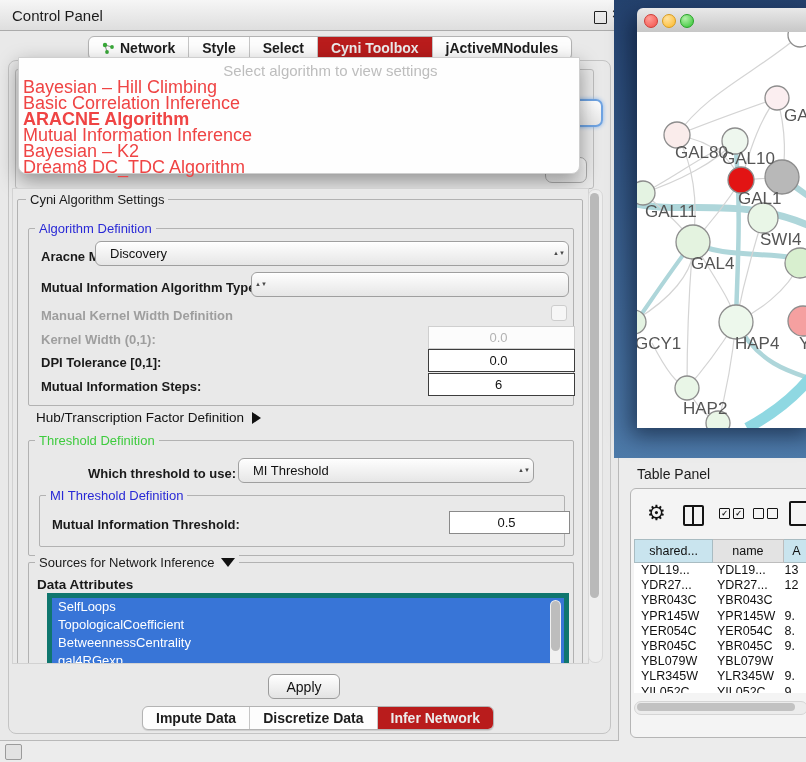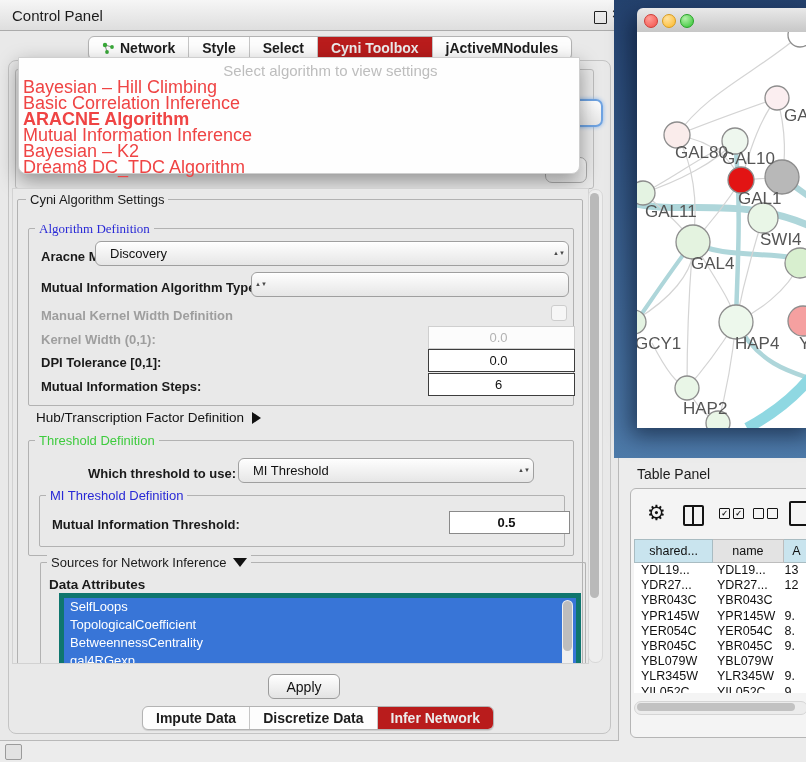--- a/index.html
+++ b/index.html
@@ -168,7 +168,7 @@
       <span class="group-title t-black" style="left:8px;">Cyni Algorithm Settings</span>
 
       <div class="abs groupbox" style="left:10px;top:28px;width:544px;height:176px;">
-        <span class="group-title t-blue" style="left:6px;font-family:Liberation Serif, serif;">Algorithm Definition</span>
+        <span class="group-title t-blue" style="left:6px;">Algorithm Definition</span>
 
         <div class="abs fld-label" style="left:12px;top:20px;">Aracne Mode:</div>
         <div class="abs combo" style="left:66px;top:12px;width:472px;height:23px;">

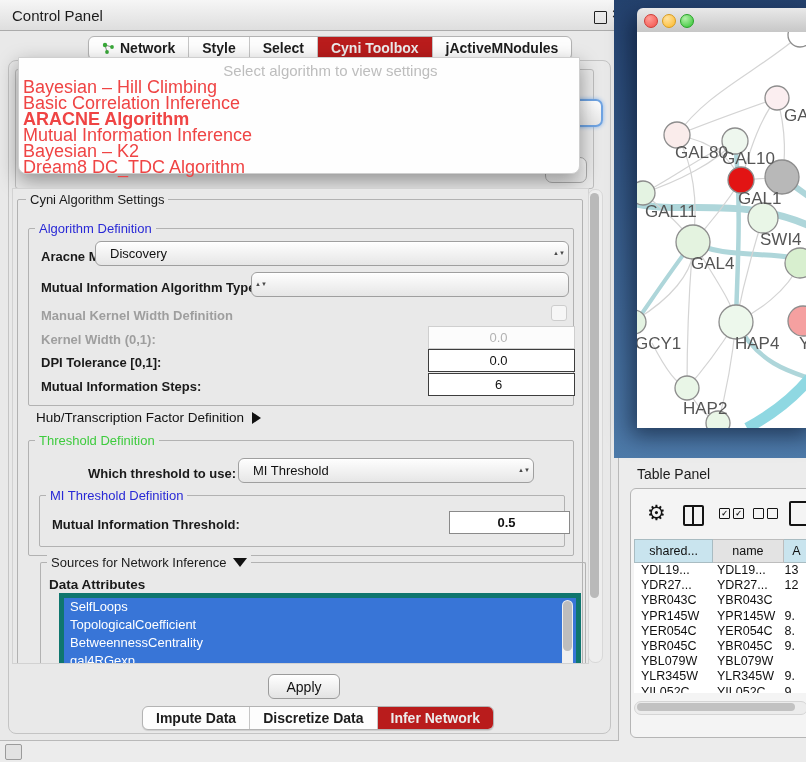--- a/index.html
+++ b/index.html
@@ -217,7 +217,7 @@
         <div class="abs groupbox" style="left:10px;top:54px;width:524px;height:50px;">
           <span class="group-title t-blue" style="left:6px;">MI Threshold Definition</span>
           <div class="abs fld-label" style="left:12px;top:21px;">Mutual Information Threshold:</div>
-          <div class="abs tfield" style="left:409px;top:15px;width:113px;height:21px;border-color:#8a8a8a;font-weight:bold;">
+          <div class="abs tfield" style="left:409px;top:15px;width:113px;height:21px;border-color:#8a8a8a;">
             <span>0.5</span>
           </div>
         </div>

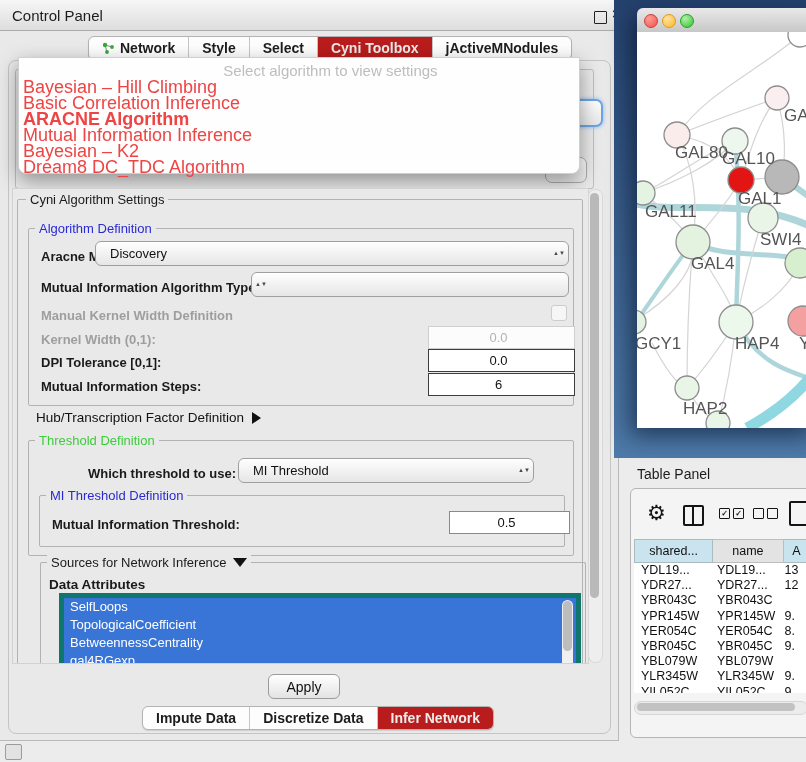--- a/index.html
+++ b/index.html
@@ -223,7 +223,7 @@
         </div>
       </div>
 
-      <div class="abs groupbox" style="left:22px;top:362px;width:544px;height:120px;border-bottom:none;">
+      <div class="abs groupbox" style="left:10px;top:362px;width:544px;height:120px;border-bottom:none;">
         <span class="group-title t-black" style="left:6px;display:flex;align-items:center;gap:6px;">
           <span>Sources for Network Inference</span>
           <span class="tri-down"></span>

